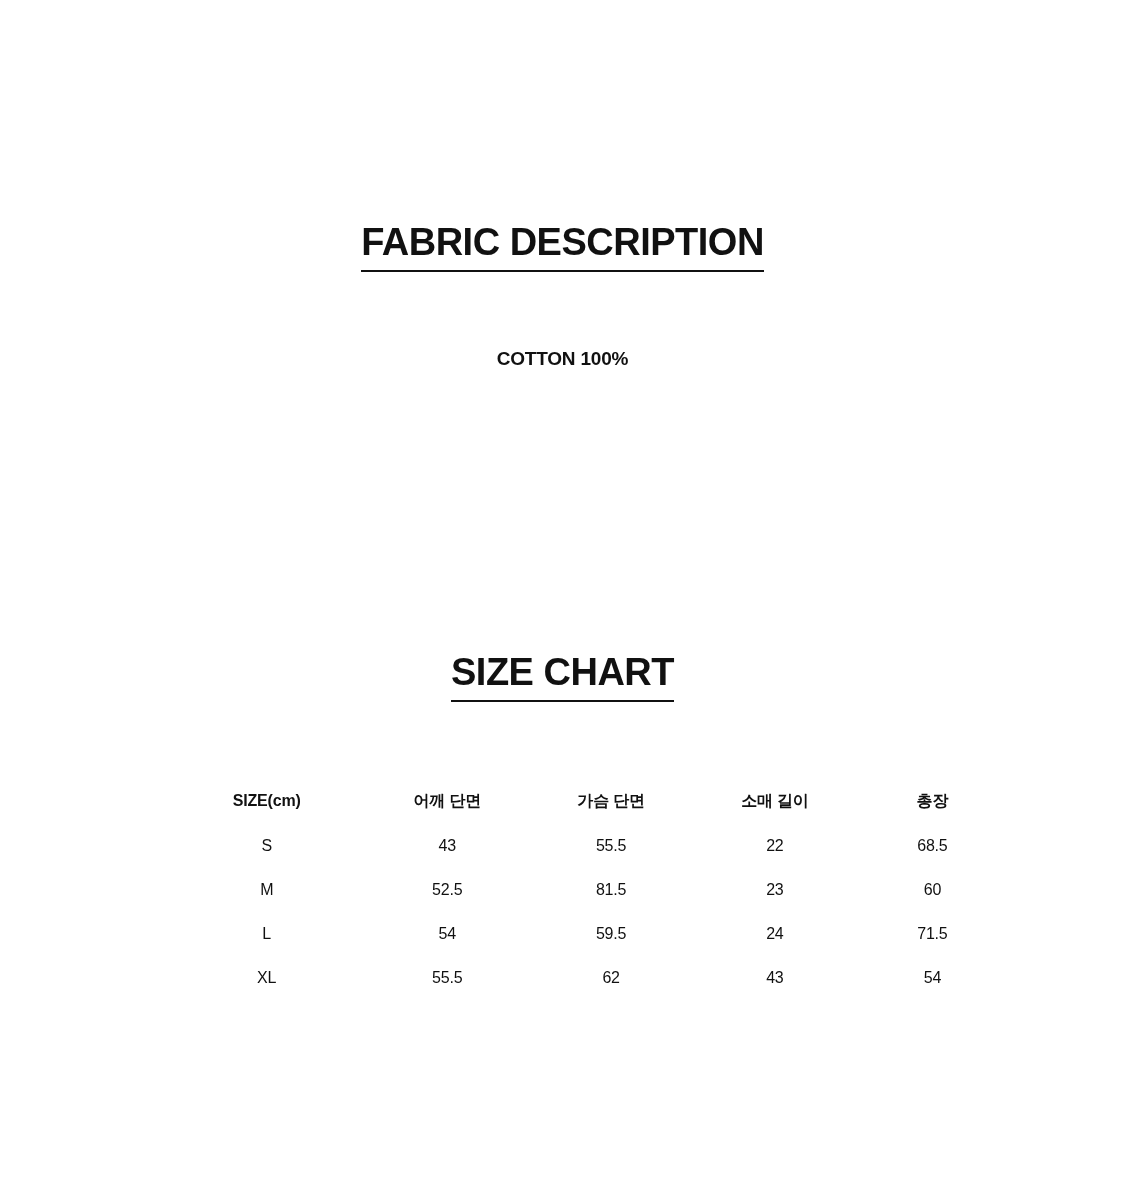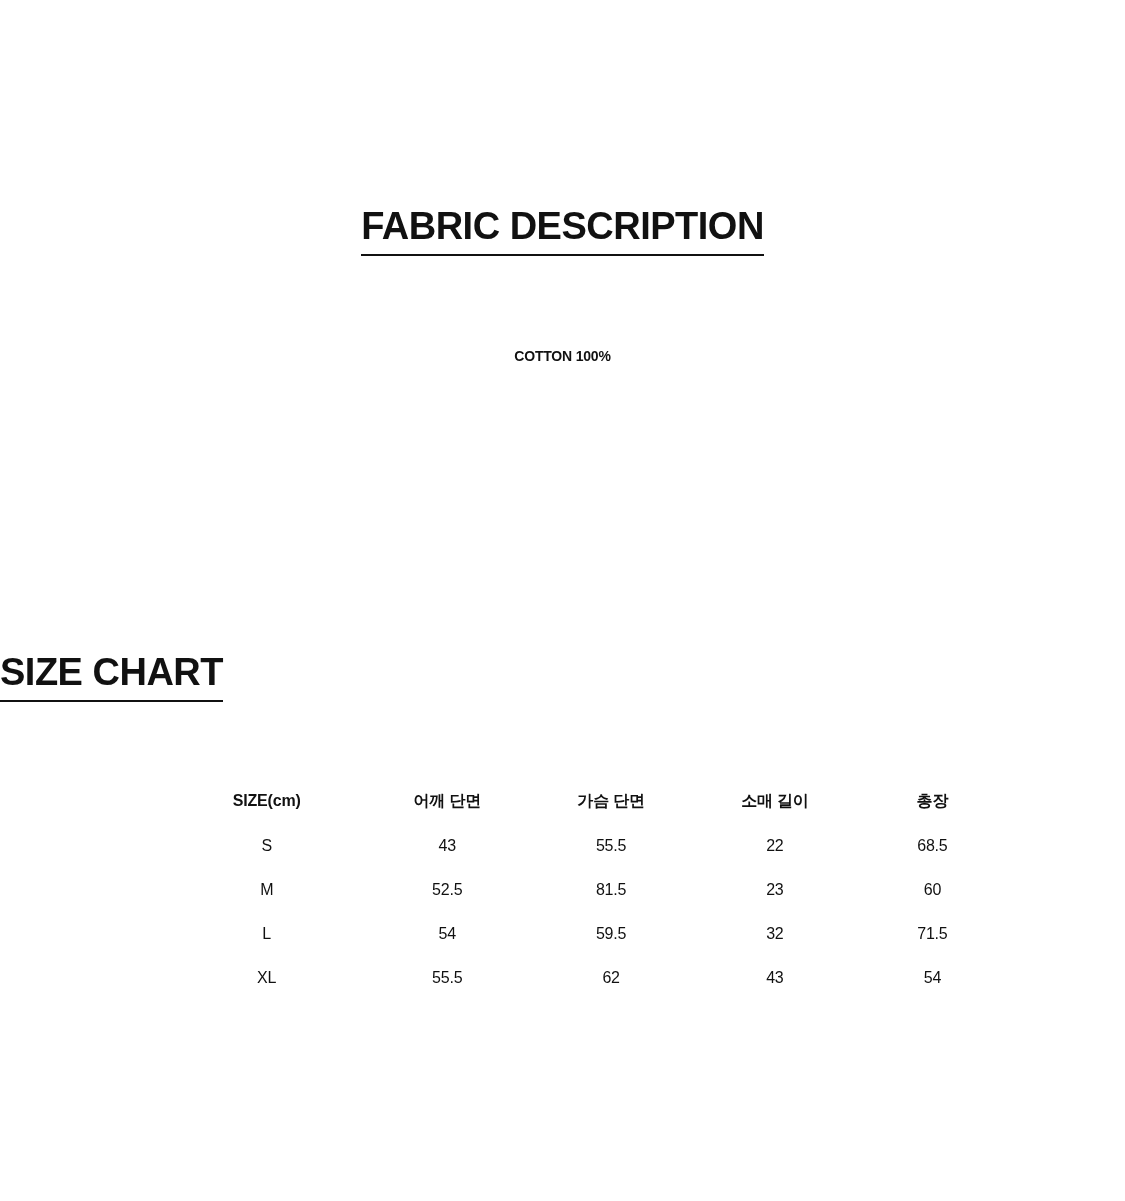--- a/index.html
+++ b/index.html
@@ -25,7 +25,7 @@
   
   .fabric-section {
     position: absolute;
-    top: 206px;
+    top: 222px;
     left: 0;
     width: 100%;
     text-align: center;

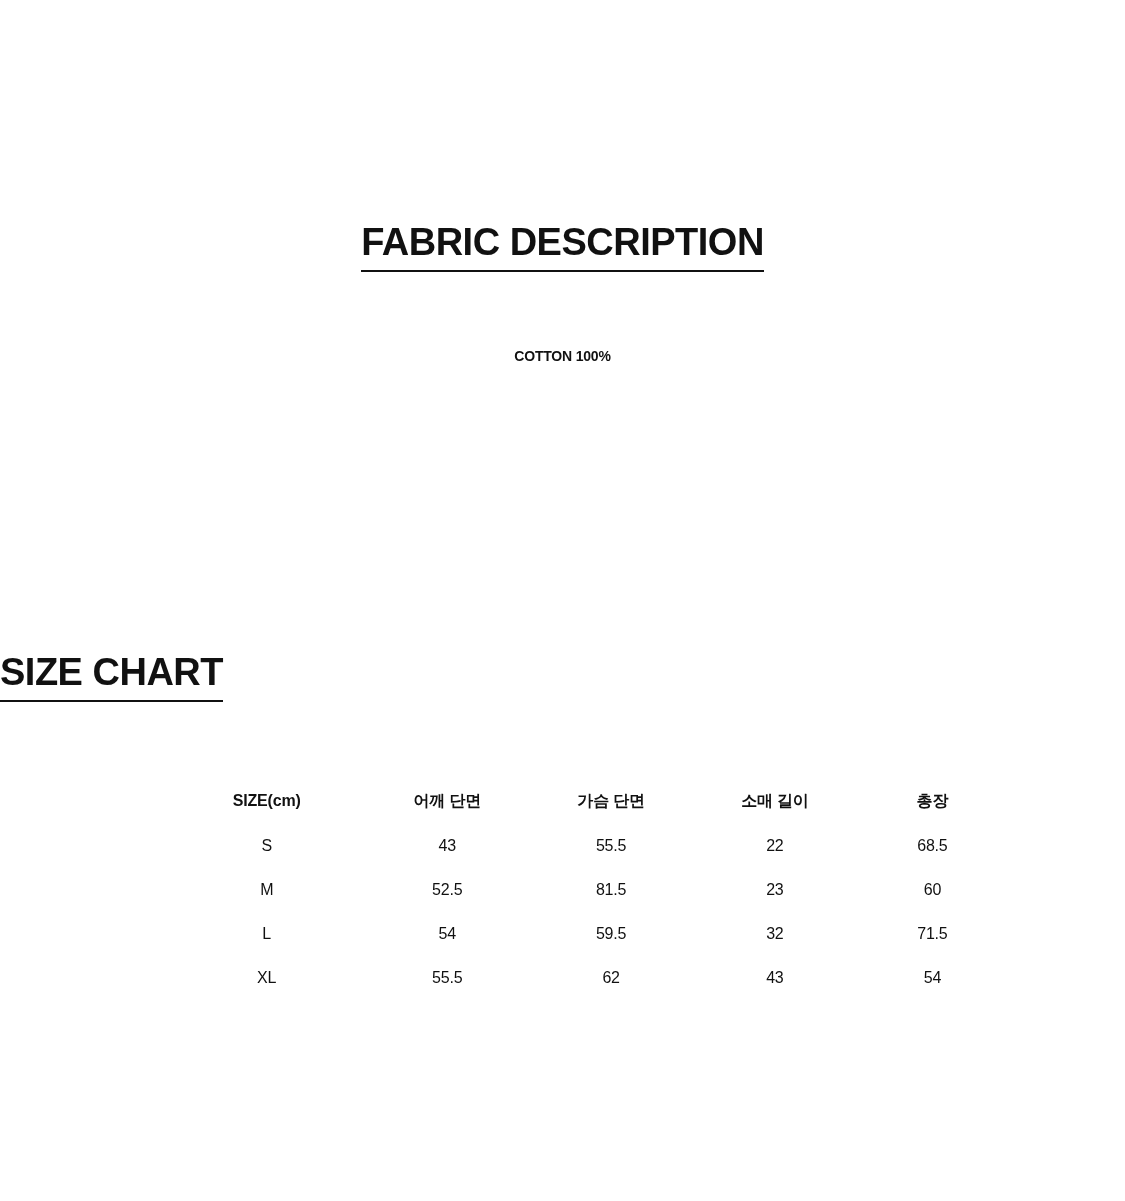--- a/index.html
+++ b/index.html
@@ -46,7 +46,7 @@
     left: 0;
     width: 100%;
     text-align: center;
-    font-size: 14px;
+    font-size: 19px;
     font-weight: bold;
     letter-spacing: -0.2px;
   }

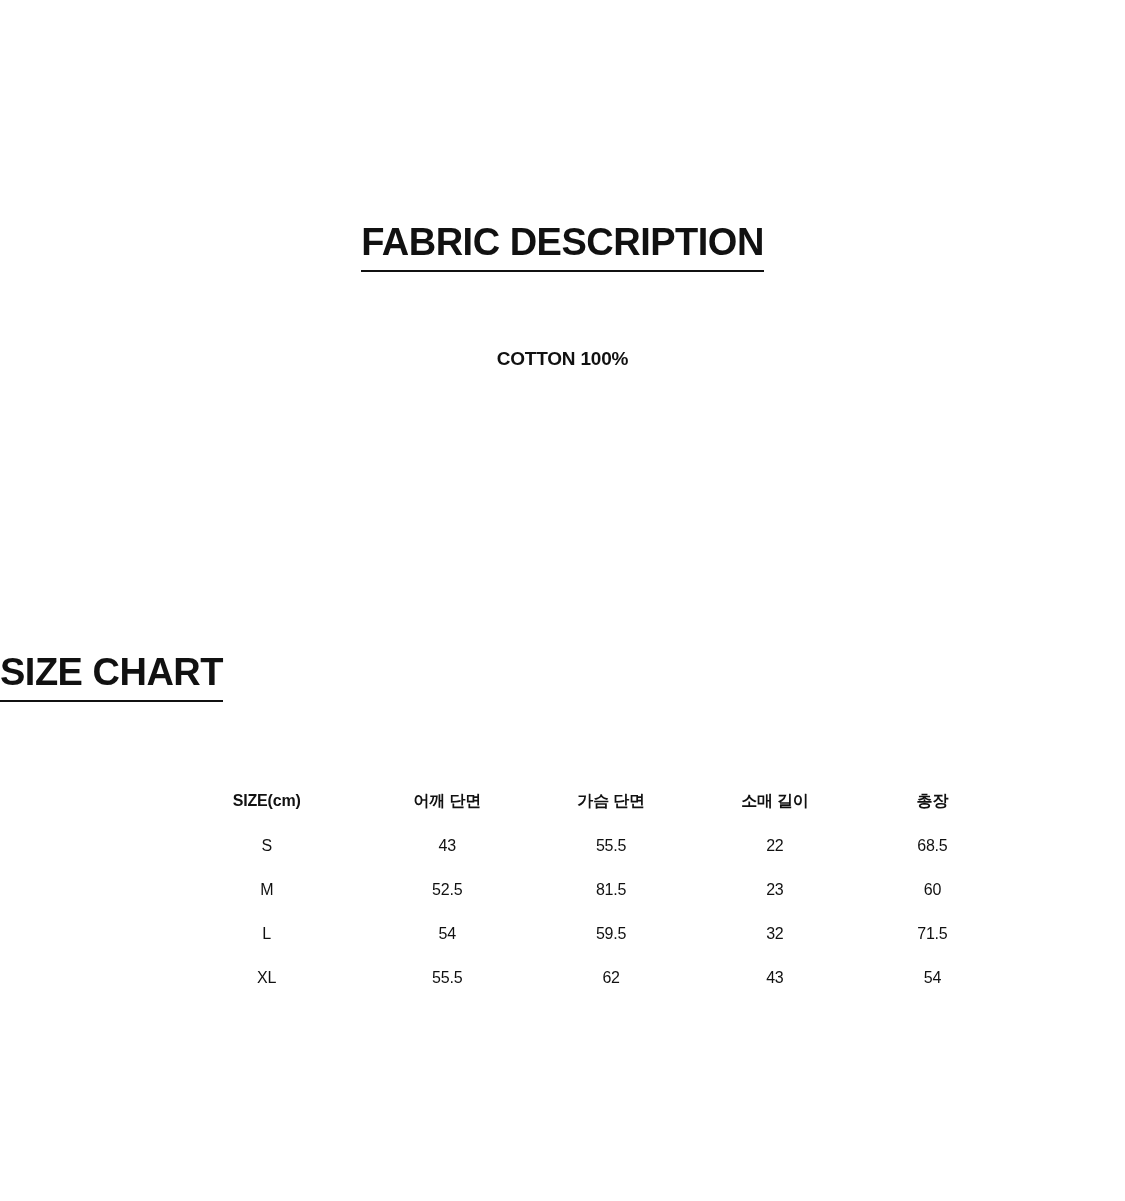--- a/index.html
+++ b/index.html
@@ -57,7 +57,7 @@
     top: 652px;
     left: 0;
     width: 100%;
-    text-align: left;
+    text-align: center;
   }
 
   

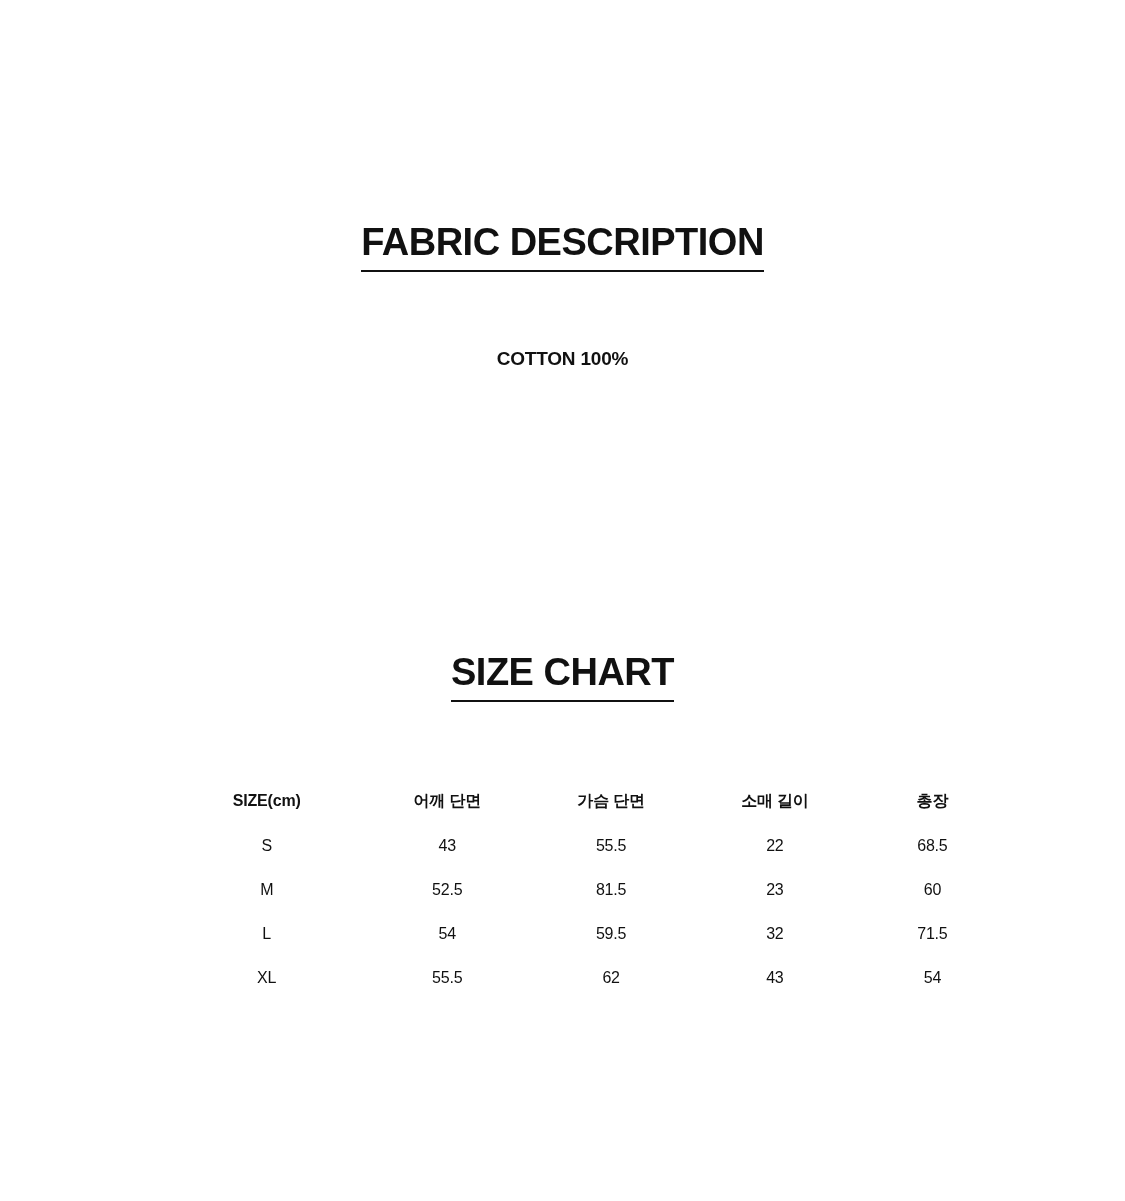--- a/index.html
+++ b/index.html
@@ -144,7 +144,7 @@
           <td>L</td>
           <td>54</td>
           <td>59.5</td>
-          <td>32</td>
+          <td>24</td>
           <td>71.5</td>
         </tr>
         <tr>

